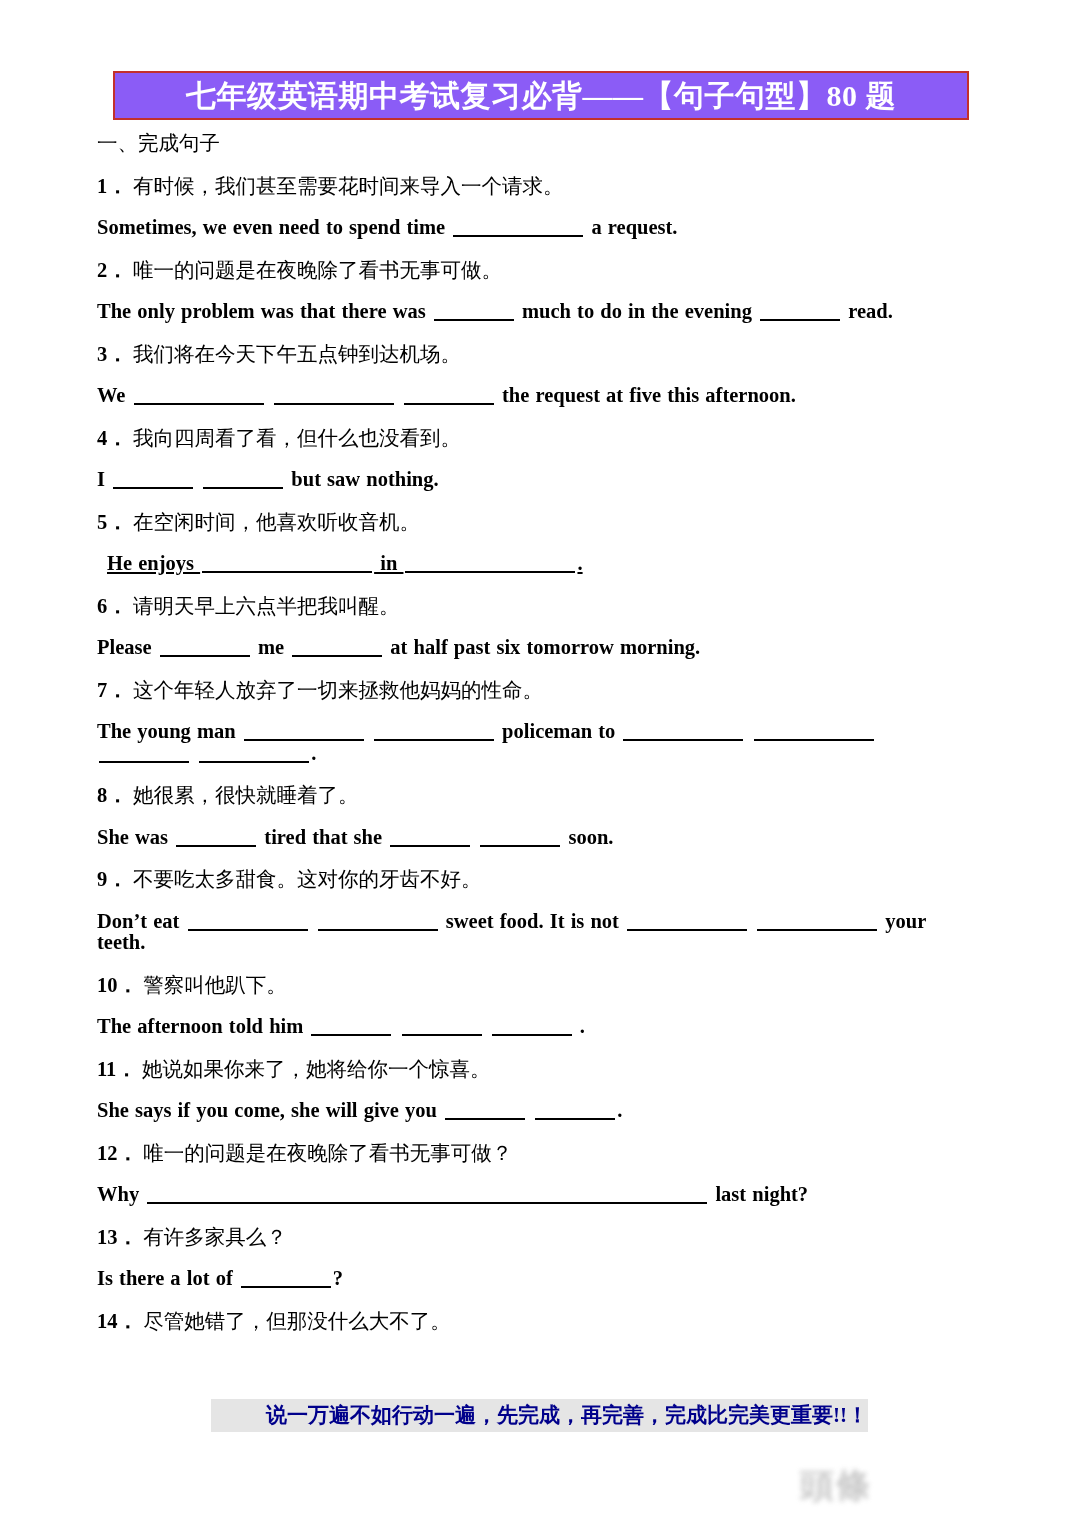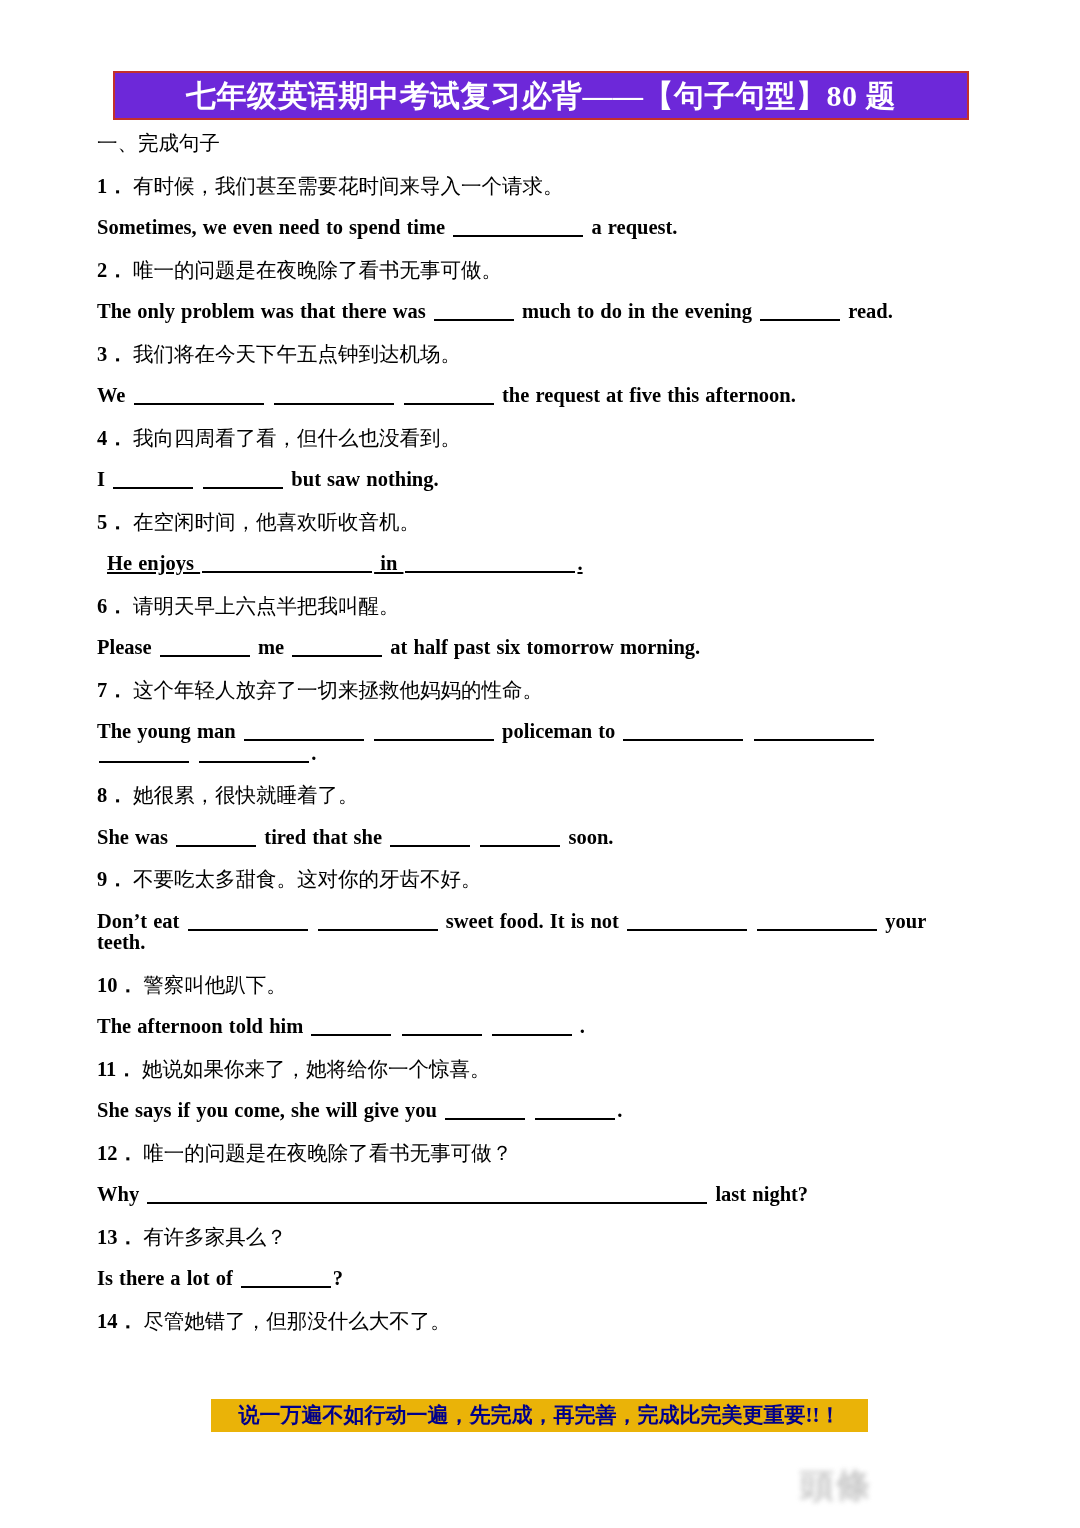--- a/index.html
+++ b/index.html
@@ -31,7 +31,7 @@
     top: 71px;
     width: 856px;
     height: 49px;
-    background: #6d28d9;
+    background: #8b5cf6;
     border: 2px solid #c3302c;
     box-sizing: border-box;
     display: flex;

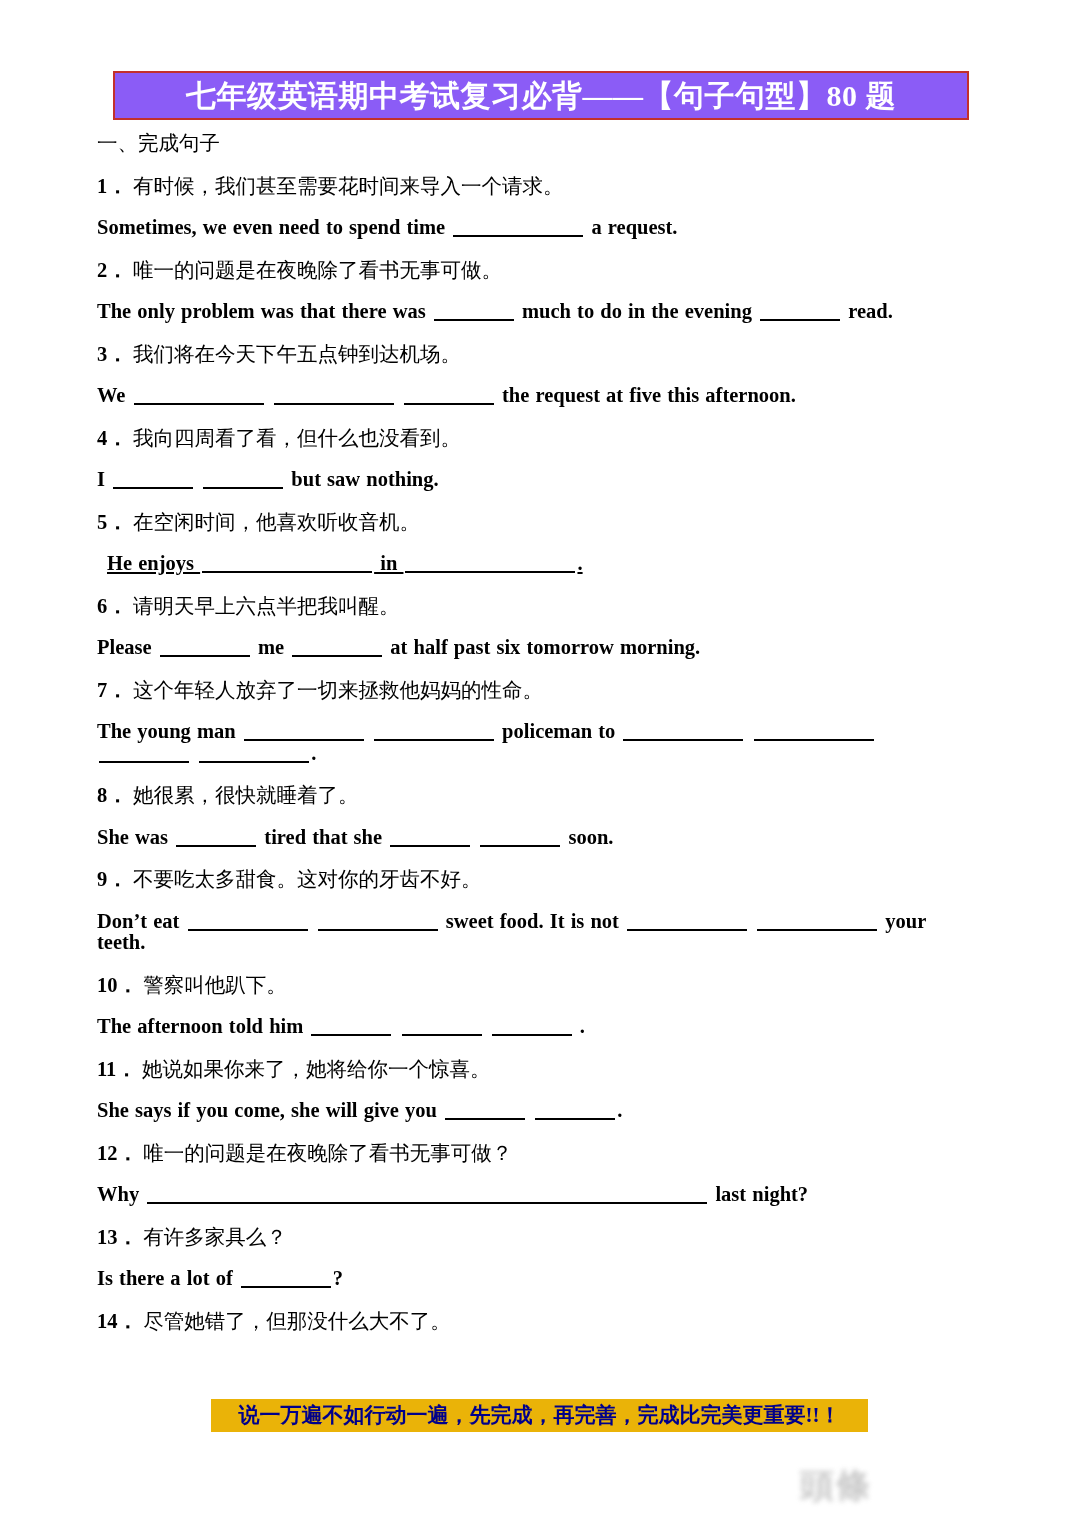--- a/index.html
+++ b/index.html
@@ -111,10 +111,10 @@
     top: 1399px;
     width: 657px;
     height: 33px;
-    background: #eab308;
+    background: #e5e5e5;
     display: flex;
     align-items: center;
-    justify-content: center;
+    justify-content: flex-end;
   }
   .footer-banner-text {
     color: #00008b;

